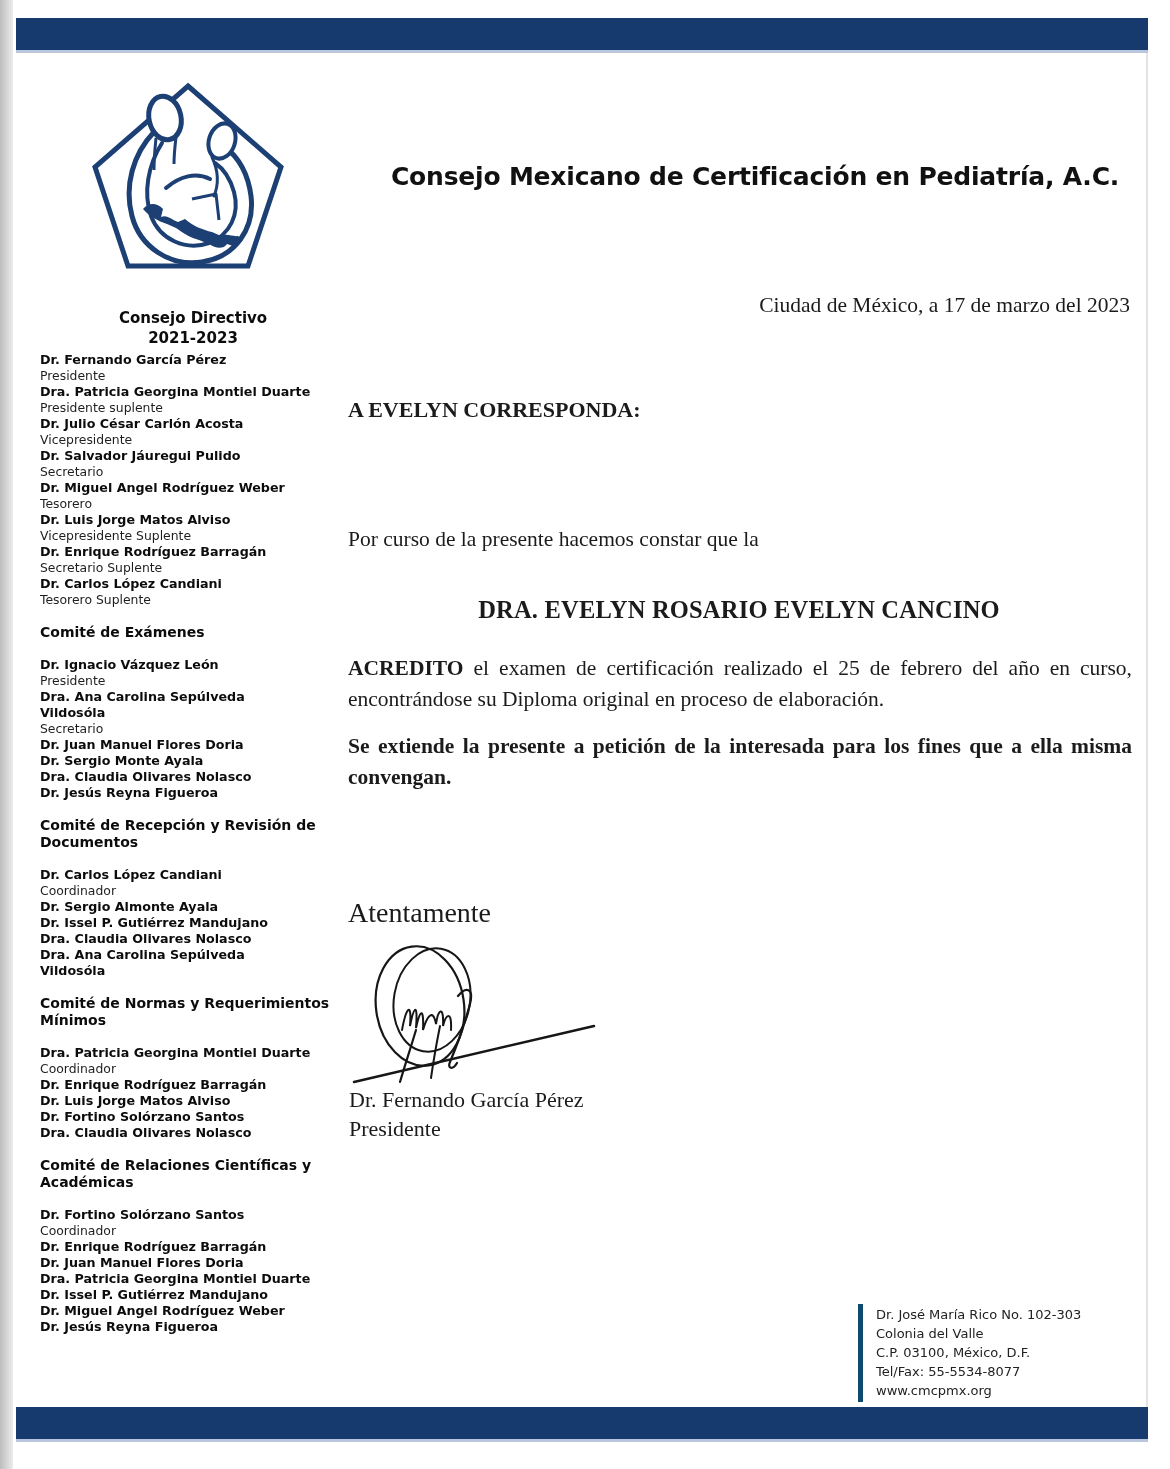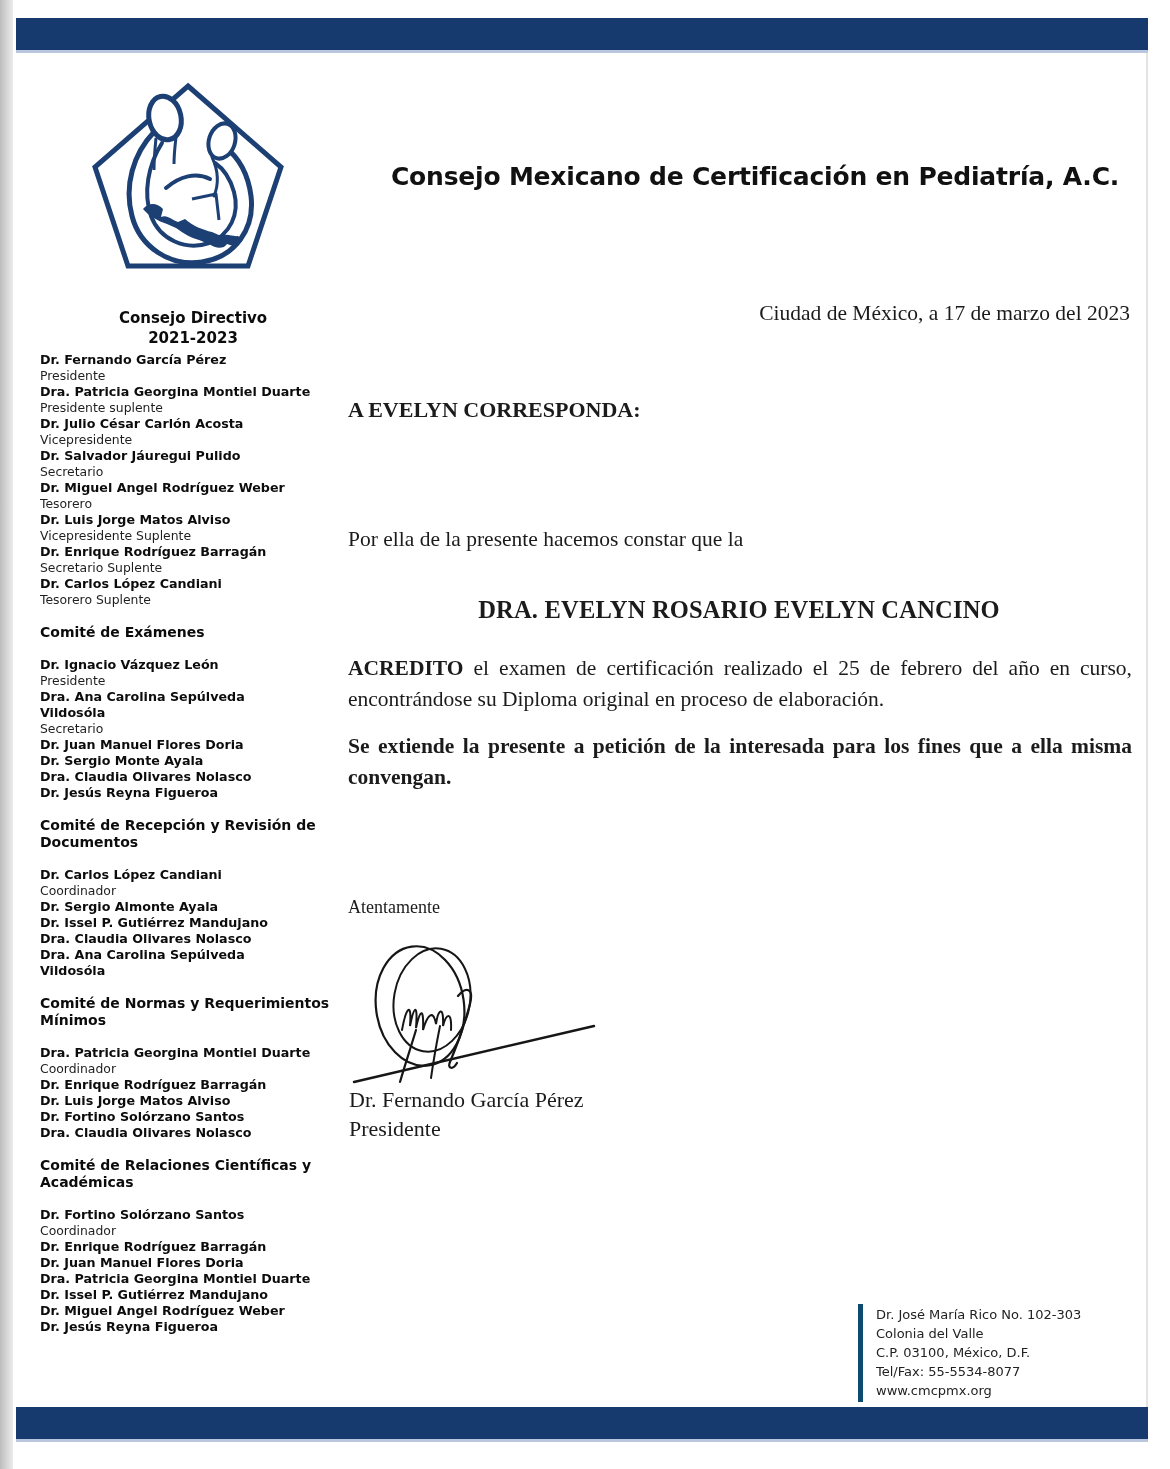--- a/index.html
+++ b/index.html
@@ -23,7 +23,7 @@
   .title { position:absolute; left:348px; top:146px; width:782px; margin:16px;
     font-family:"DejaVu Sans", sans-serif; font-weight:bold; font-size:25px;
     letter-spacing:-0.2px; text-align:center; white-space:nowrap; color:#111; }
-  .date { position:absolute; left:348px; top:301px; width:782px;
+  .date { position:absolute; left:348px; top:293px; width:782px;
     font-size:21.5px; text-align:right; }
   
   .sidebar { position:absolute; left:40px; top:292px; width:306px;

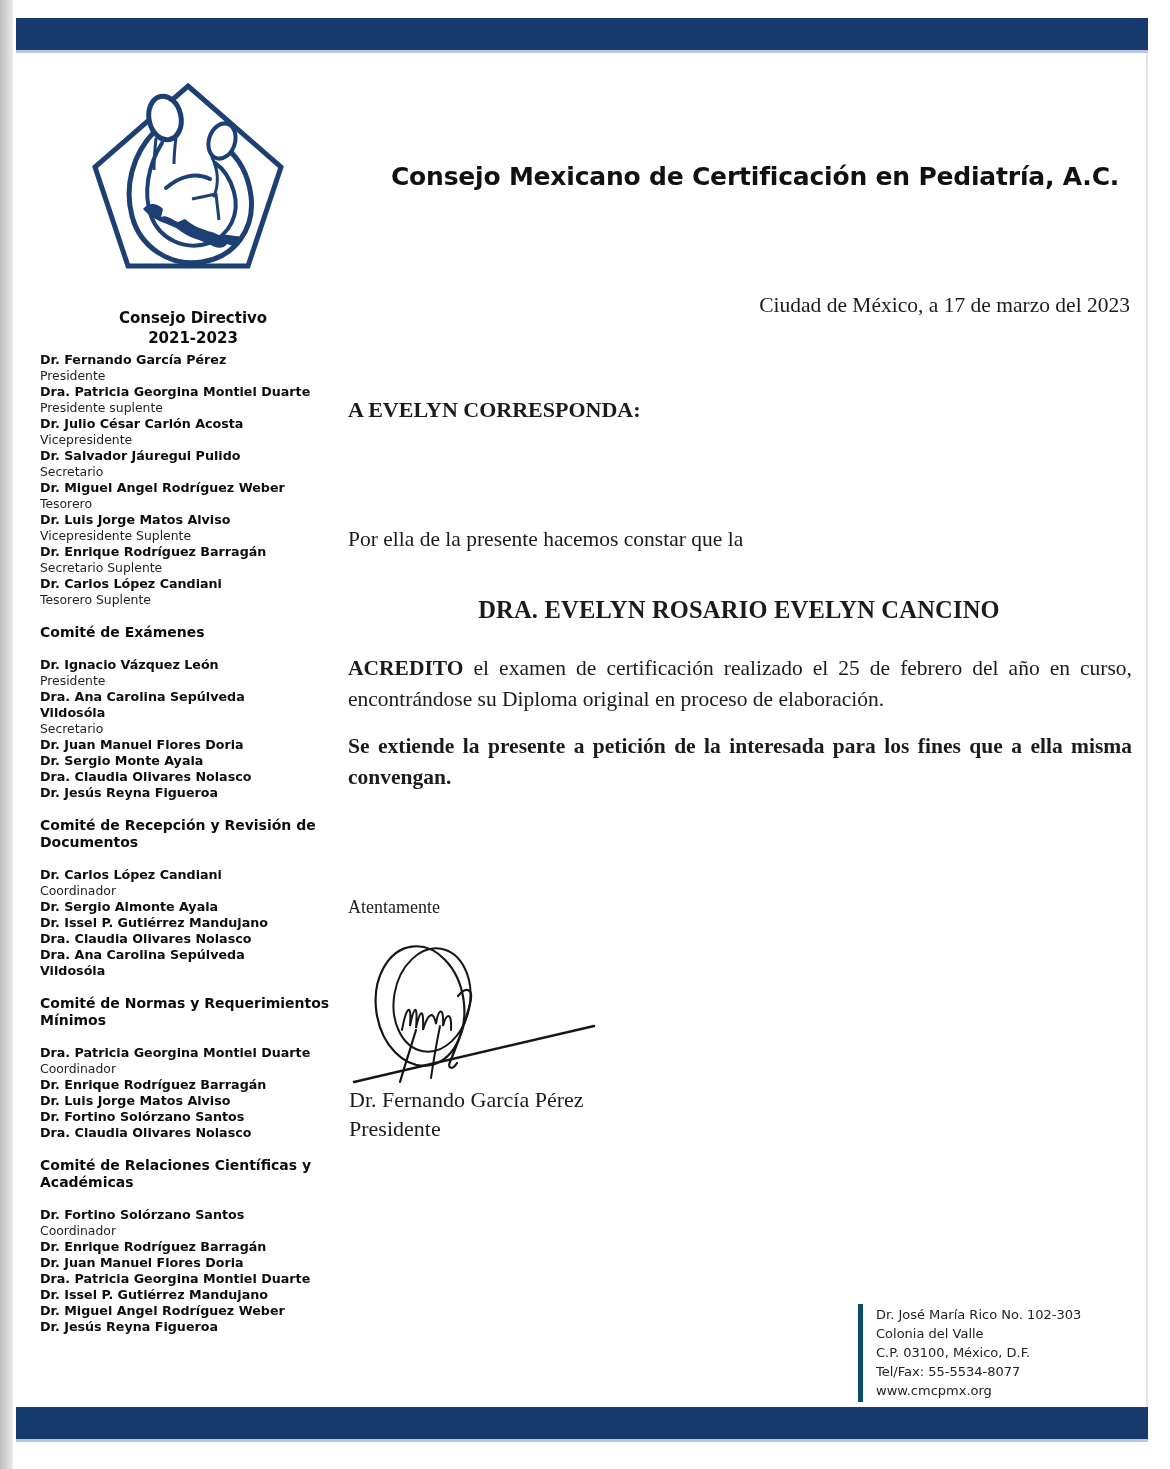--- a/index.html
+++ b/index.html
@@ -153,7 +153,7 @@
 
   <div class="salutation">A EVELYN CORRESPONDA:</div>
 
-  <div class="intro">Por ella de la presente hacemos constar que la</div>
+  <div class="intro">Por curso de la presente hacemos constar que la</div>
 
   <div class="doctor-name">DRA. EVELYN ROSARIO EVELYN CANCINO</div>
 

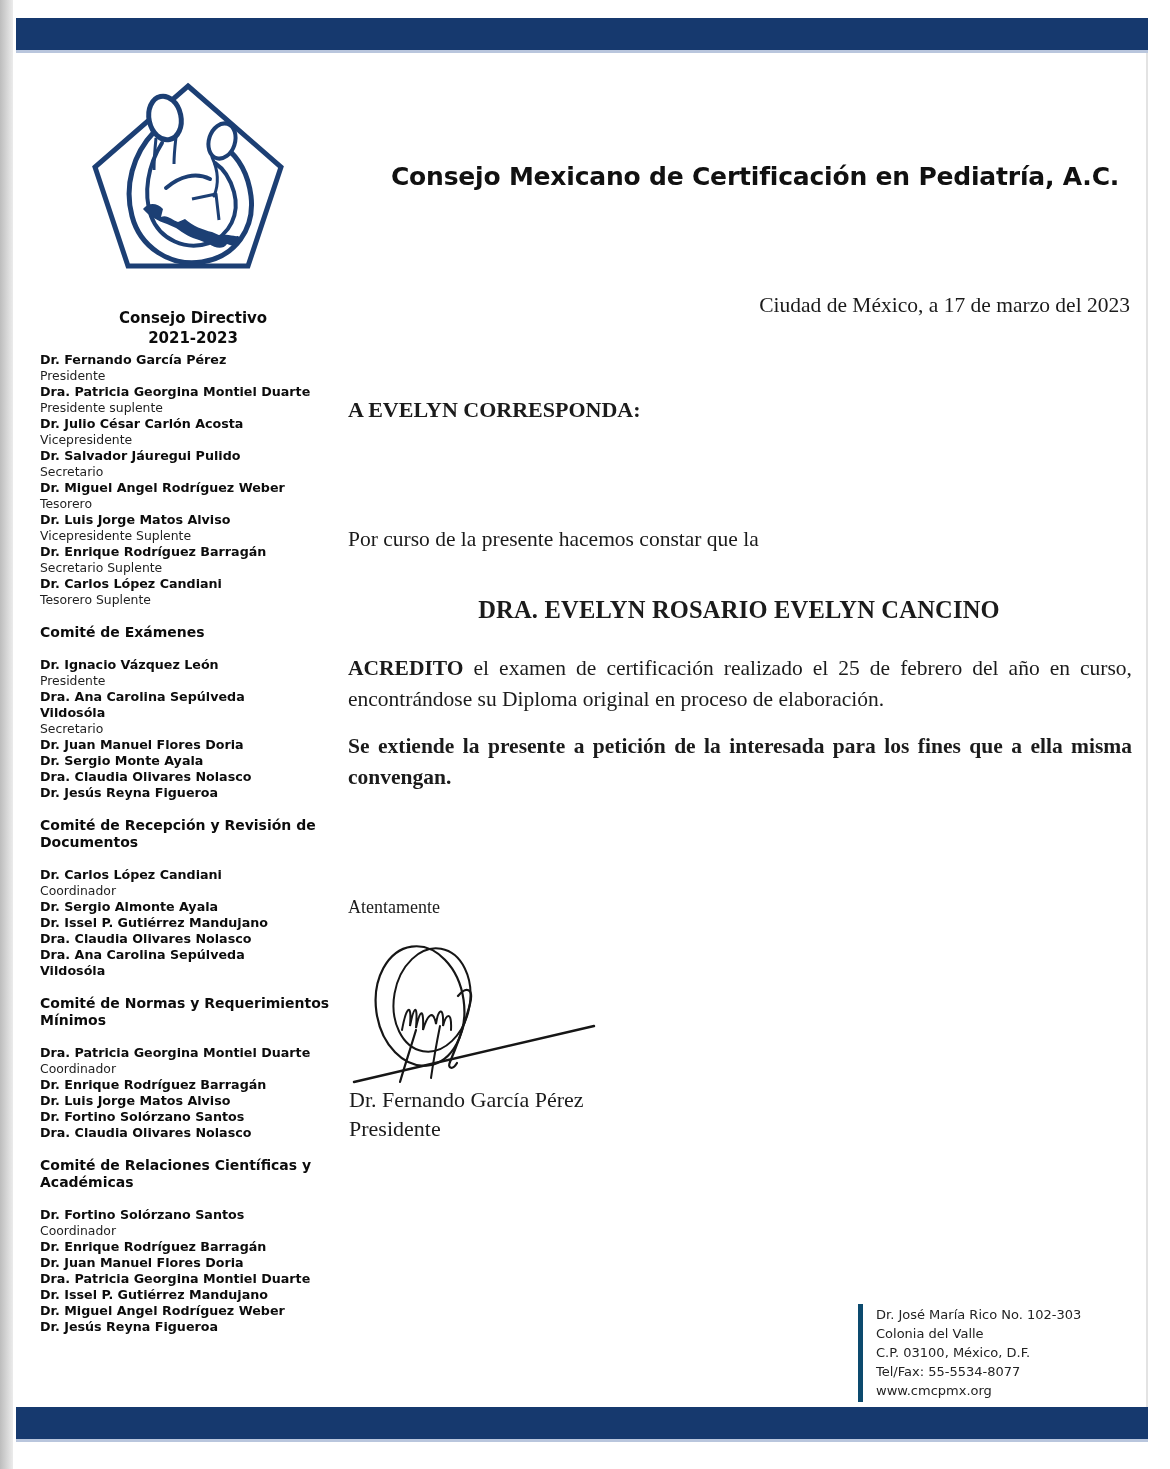--- a/index.html
+++ b/index.html
@@ -43,7 +43,7 @@
   .para .jline { text-align:justify; text-align-last:justify; }
   .p1 { top:653px; }
   .p2 { top:731px;font-weight:bold; }
-  .closing { position:absolute; left:348px; top:897px; font-size:18px; }
+  .closing { position:absolute; left:348px; top:897px; font-size:28px; }
   .signature { position:absolute; left:350px; top:930px; width:252px; height:158px; }
   .signature svg { width:100%; height:100%; }
   .signer { position:absolute; left:349px; top:1085px; font-size:22px; line-height:29px; }

